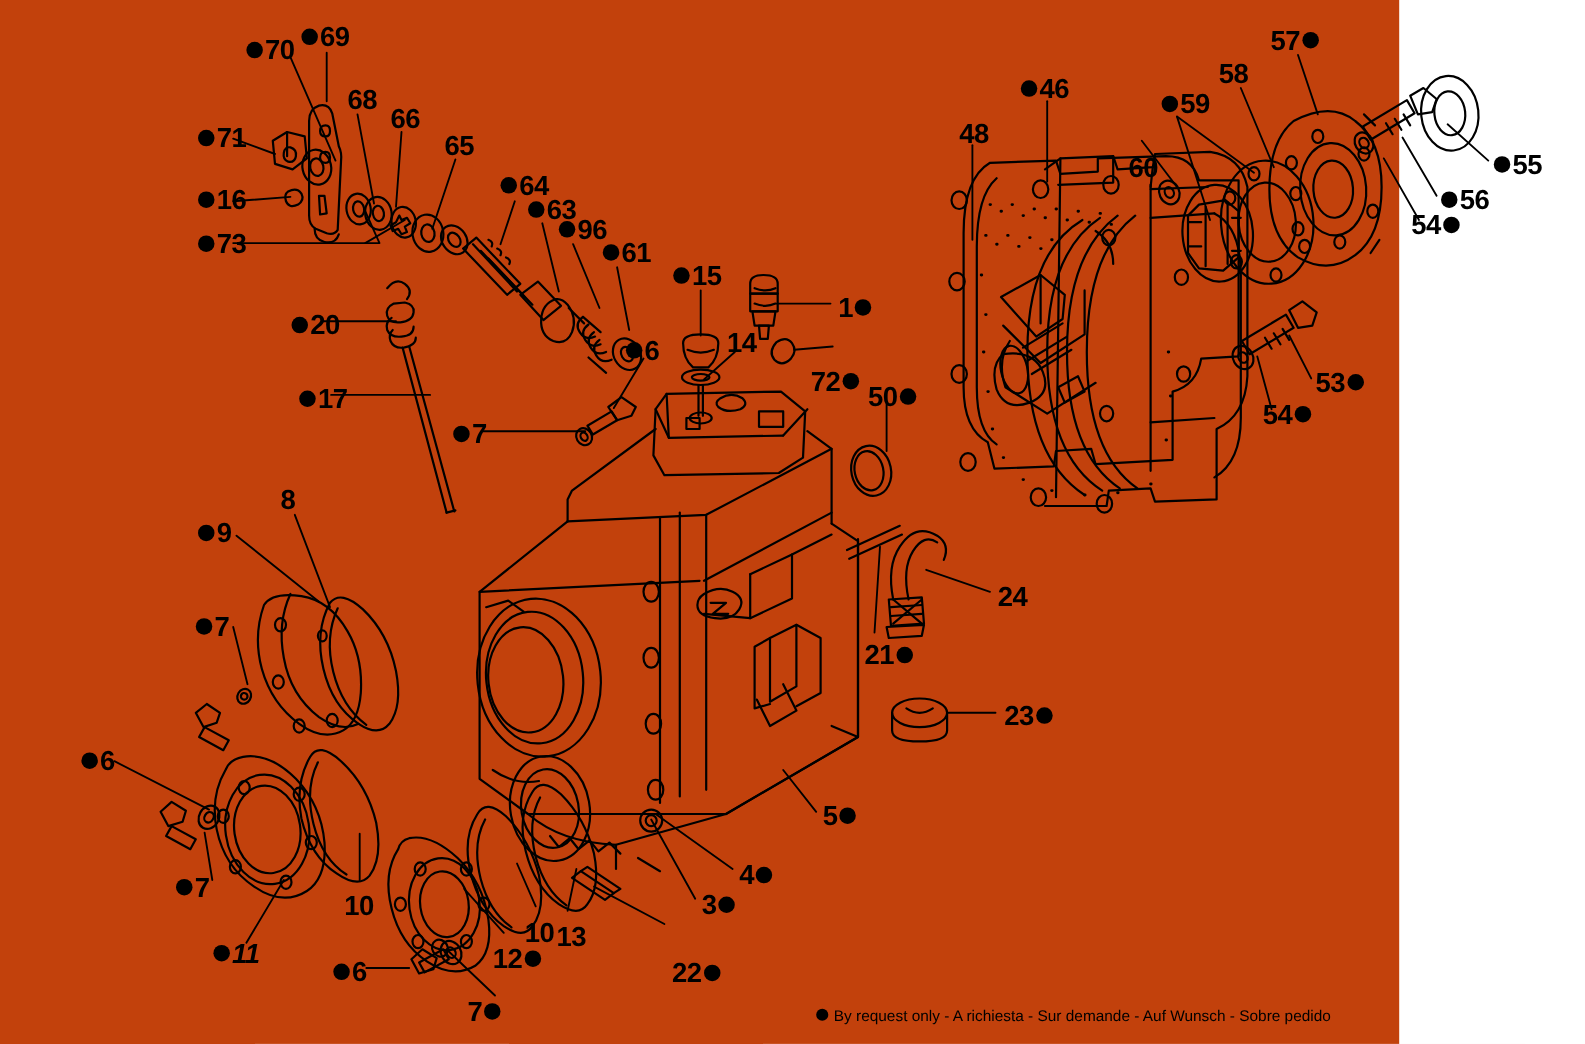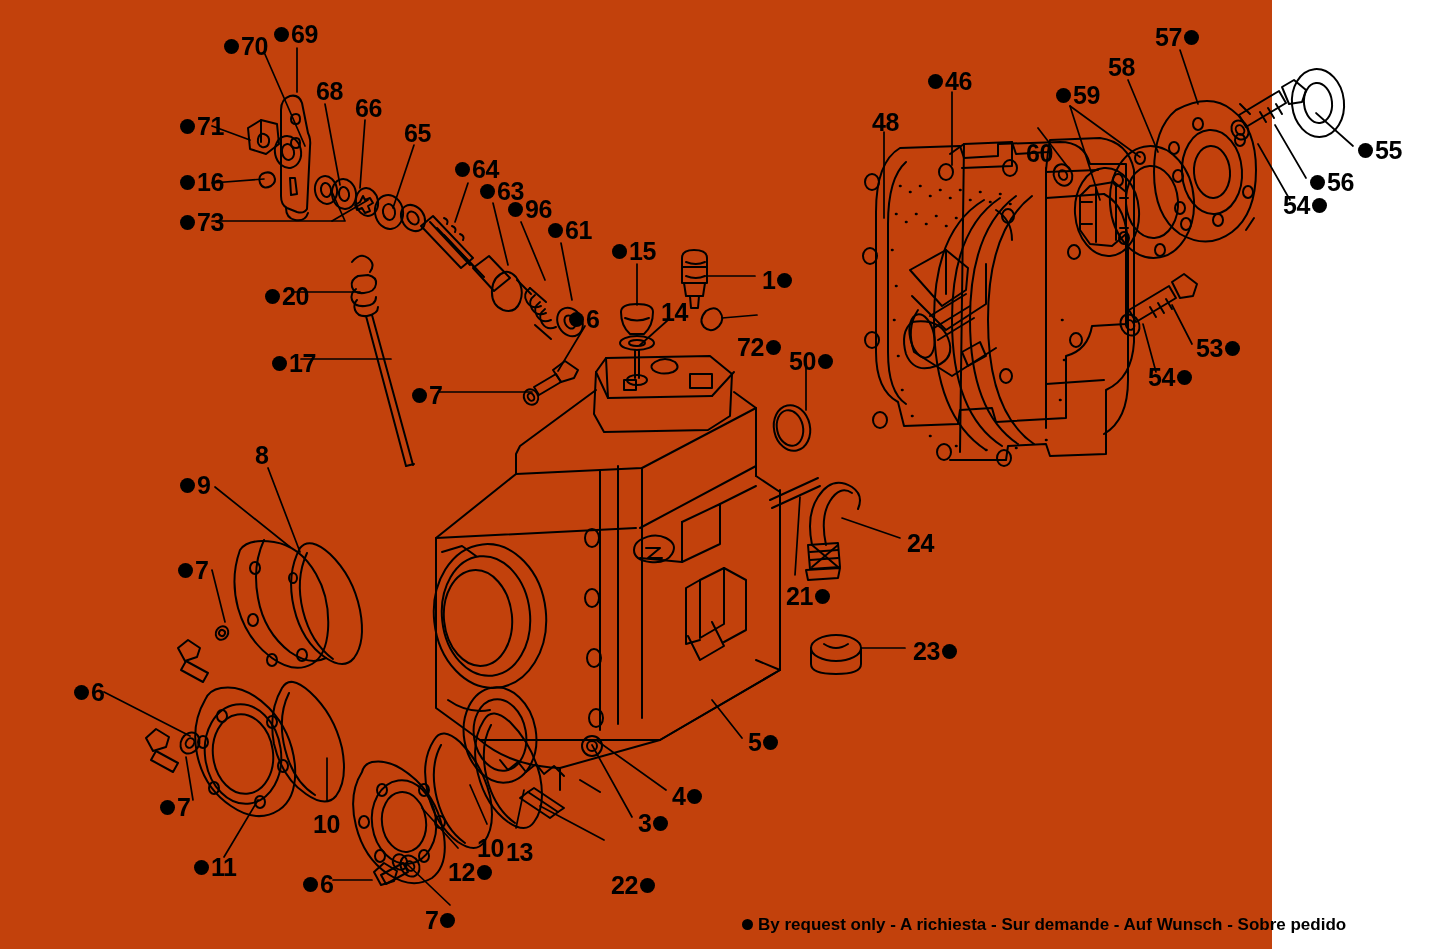--- a/index.html
+++ b/index.html
@@ -525,7 +525,7 @@
       <div class="lbl" style="left: 178px; top: 558px;"><span class="dot pre"></span><span class="num">7</span></div>
       <div class="lbl" style="left: 74px; top: 680px;"><span class="dot pre"></span><span class="num">6</span></div>
       <div class="lbl" style="left: 160px; top: 795px;"><span class="dot pre"></span><span class="num">7</span></div>
-      <div class="lbl" style="left: 194px; top: 855px;"><span class="dot pre"></span><span class="num">11</span></div>
+      <div class="lbl" style="left: 194px; top: 855px; font-style: italic;"><span class="dot pre"></span><span class="num">11</span></div>
       <div class="lbl" style="left: 313px; top: 812px;"><span class="num">10</span></div>
       <div class="lbl" style="left: 303px; top: 872px;"><span class="dot pre"></span><span class="num">6</span></div>
       <div class="lbl" style="left: 425px; top: 908px;"><span class="num">7</span><span class="dot post"></span></div>

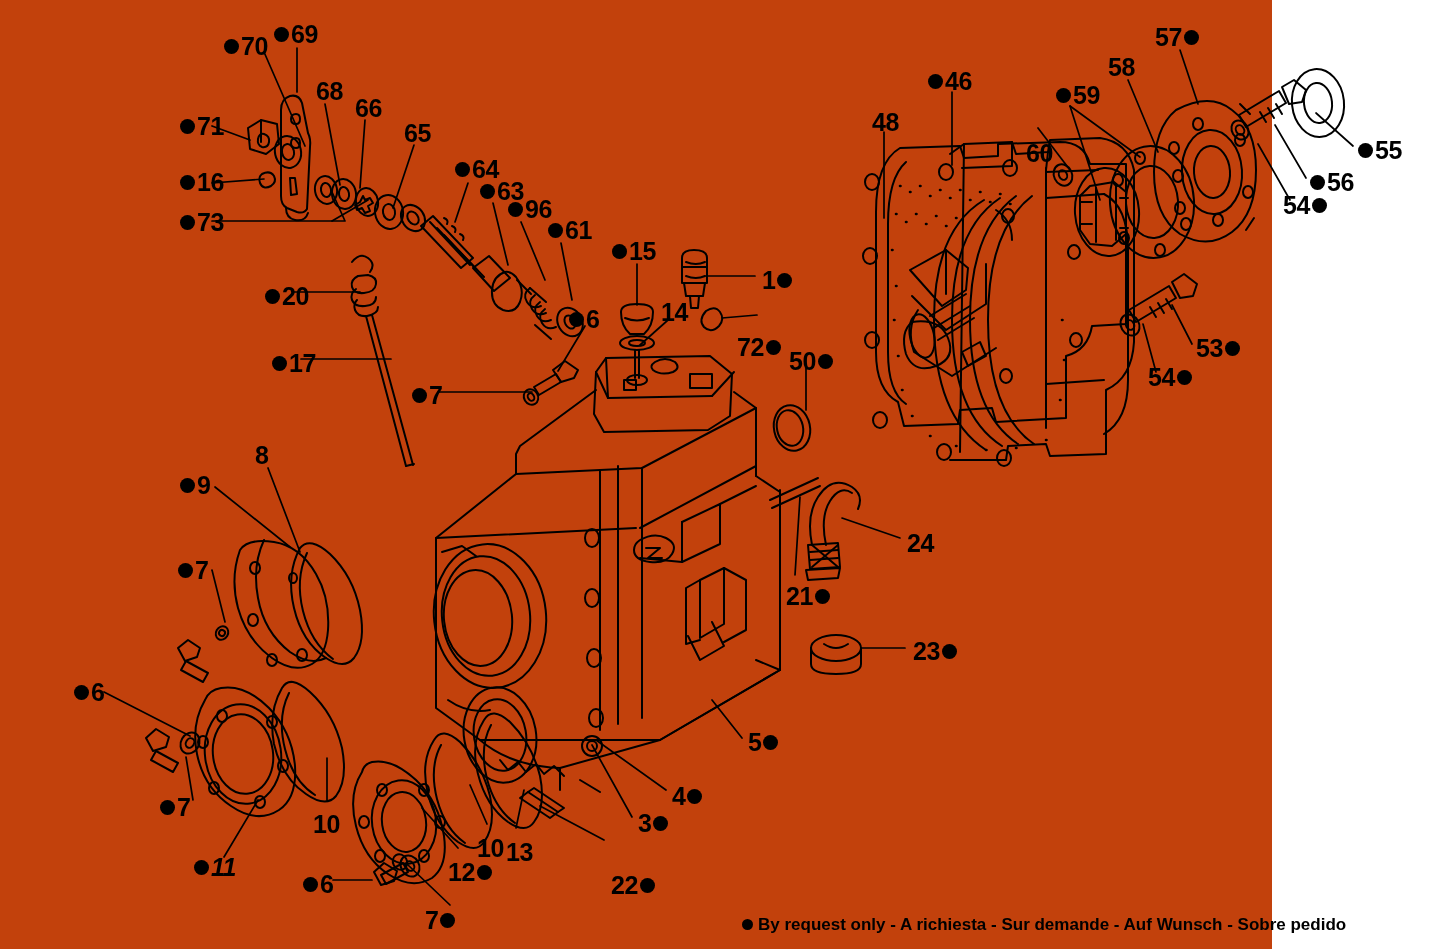--- a/index.html
+++ b/index.html
@@ -14,7 +14,7 @@
   .lbl .dot.pre{margin-right:2px;}
   .lbl .dot.post{margin-left:2px;}
   .lbl .num{display:inline-block;}
-  #footer{position:absolute;left:742px;top:915px;font-weight:bold;font-size:17px;
+  #footer{position:absolute;left:742px;top:915px;font-weight:normal;font-size:14px;
           white-space:nowrap;font-family:"Liberation Sans",sans-serif;text-align:right;}
   #footer .dot{display:inline-block;width:11px;height:11px;border-radius:50%;
                background:#000;margin-right:5px;vertical-align:0px;}

